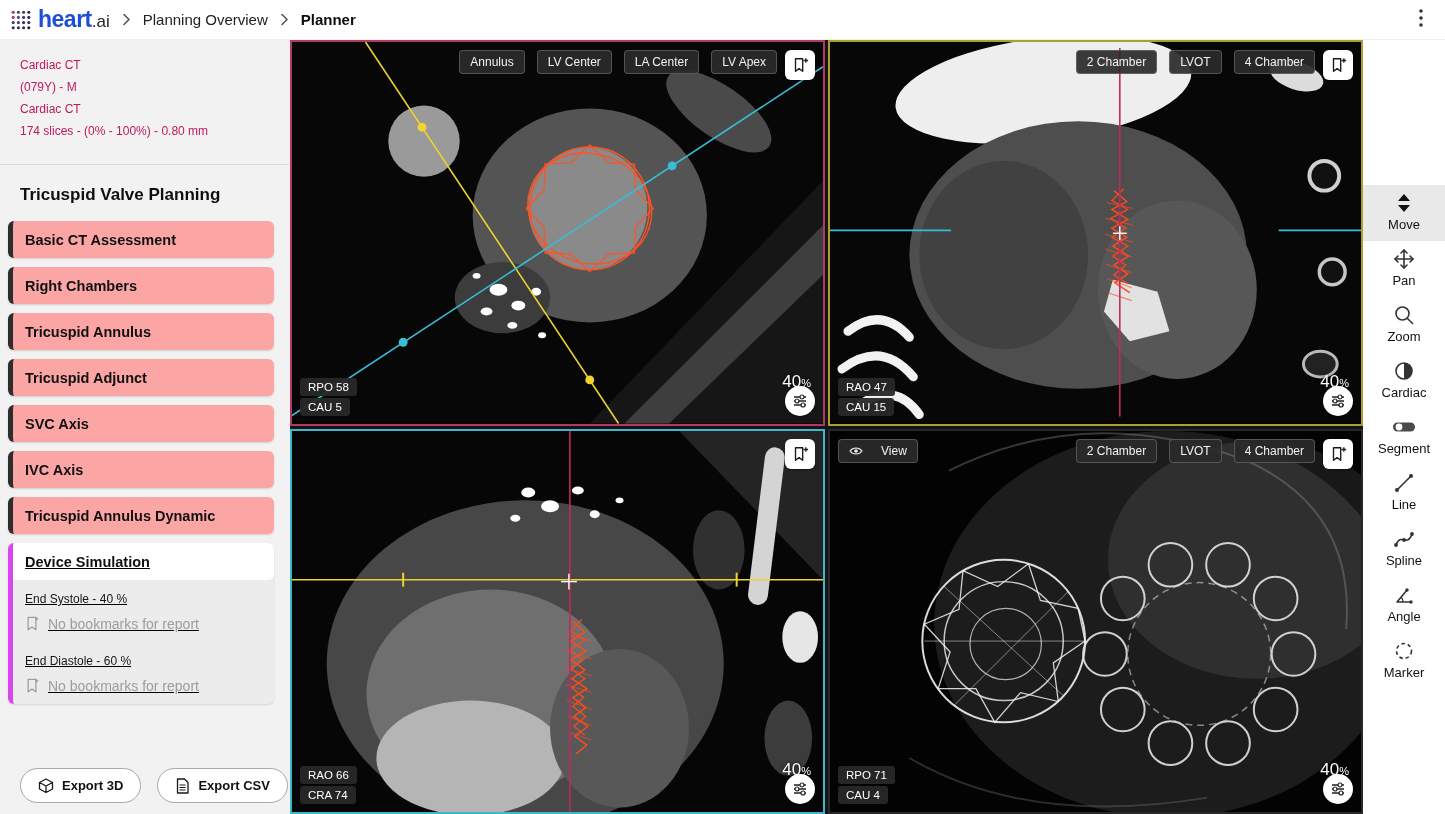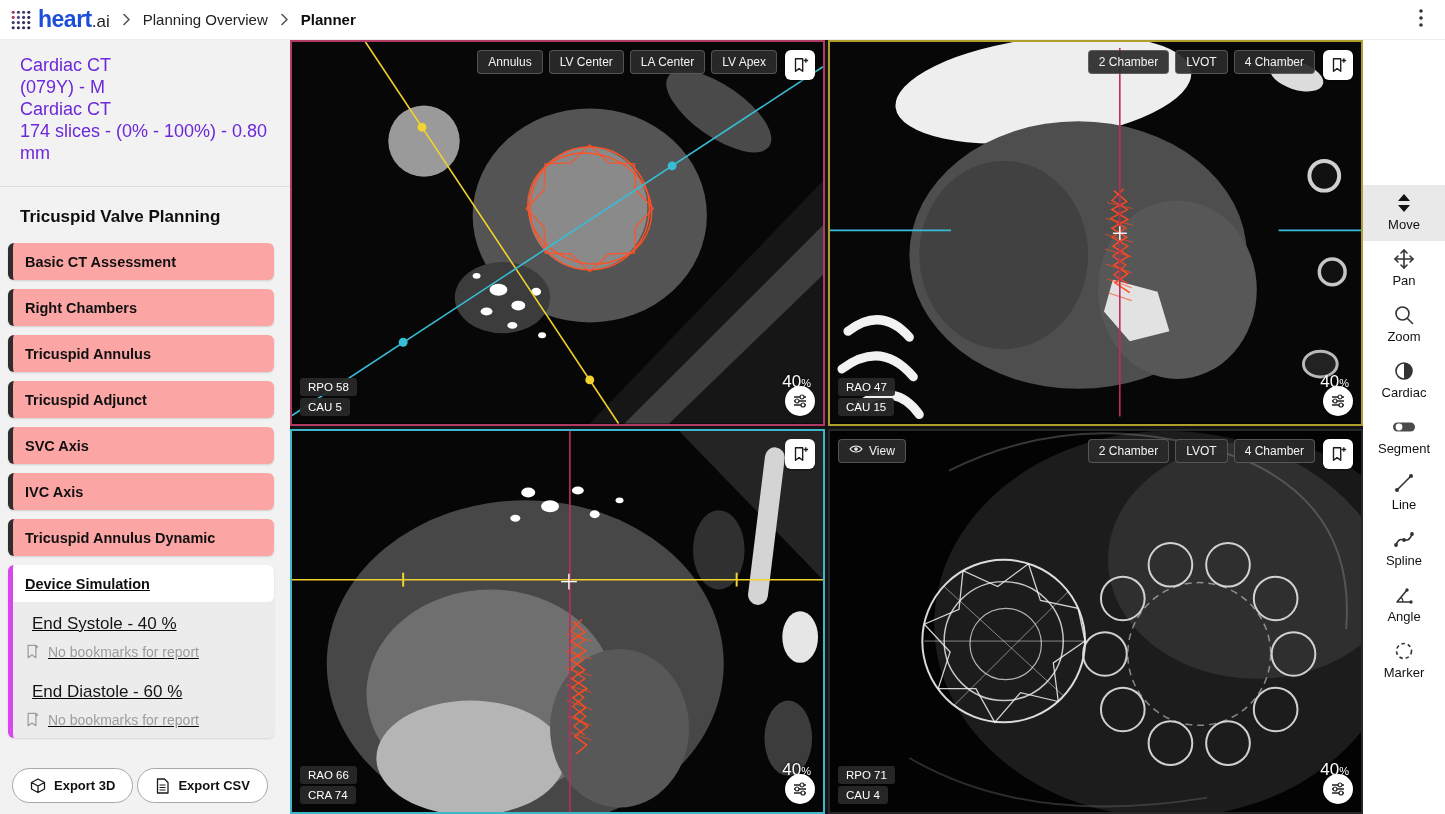--- a/index.html
+++ b/index.html
@@ -23,7 +23,7 @@
   .toolbar { width:82px; flex:0 0 82px; background:#fff; padding-top:145px; display:flex; flex-direction:column; }
 
   
-  .patient { padding:14px 20px 22px; color:#6d28d9; font-size:18px; line-height:22px; }
+  .patient { padding:14px 20px 22px; color:#be185d; font-size:12px; line-height:22px; }
   .divider { border:none; border-top:1px solid #dcdcdc; }
   .section-title { padding:20px 20px 16px; font-size:17px; font-weight:700; color:#0f0f0f; }
   .steps { padding:0 16px 0 8px; flex:1; overflow:hidden; }

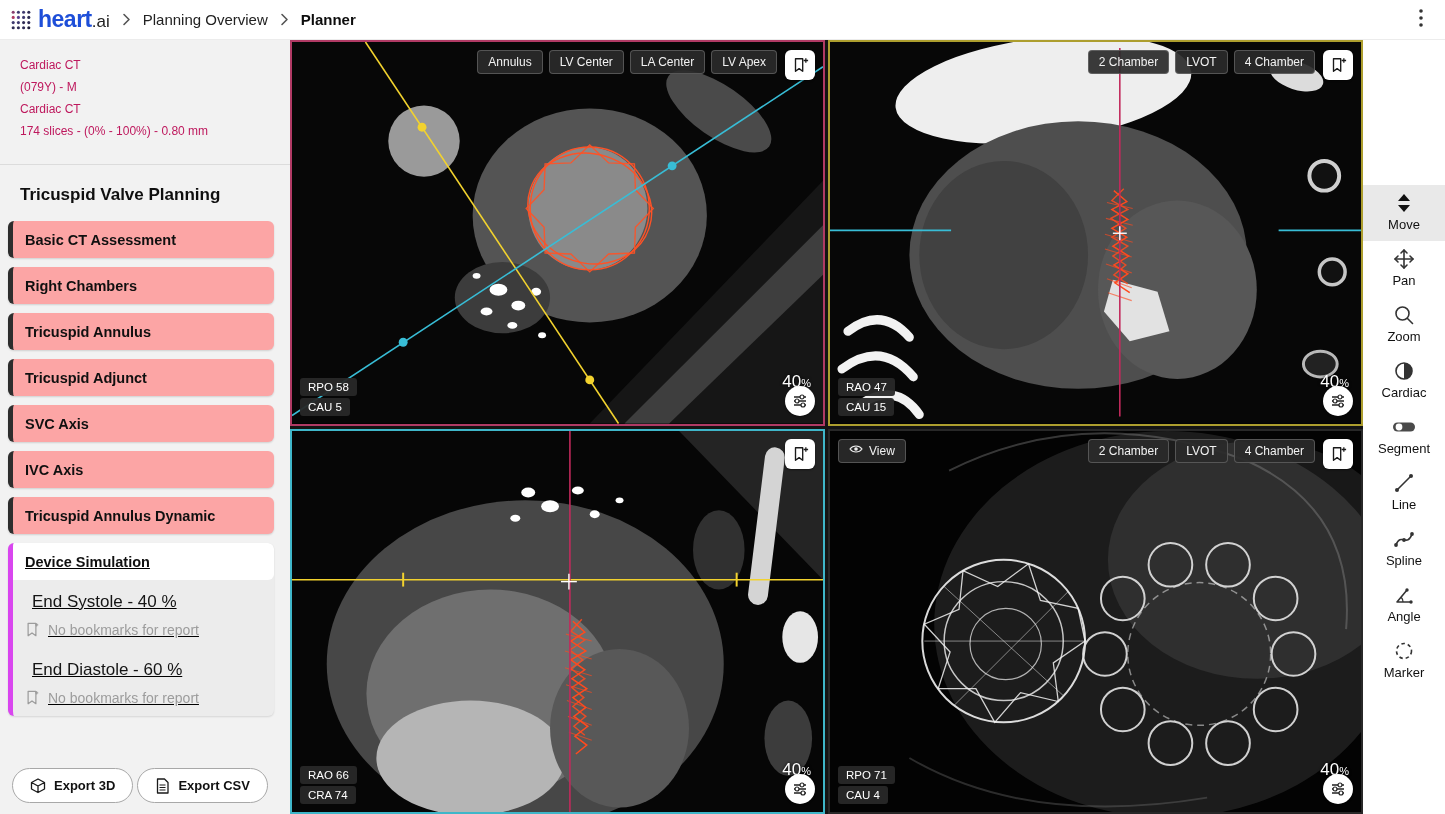--- a/index.html
+++ b/index.html
@@ -42,7 +42,7 @@
   .vp.bl { border-color:#3fb6c9; }
   .vp.br { border-color:#282828; }
   .scene { position:absolute; inset:0; width:100%; height:100%; display:block; }
-  .tag-row { position:absolute; top:8px; right:46px; display:flex; gap:6px; }
+  .tag-row { position:absolute; top:8px; right:46px; display:flex; gap:12px; }
   .tag { background:rgba(42,42,42,.92); border:1px solid rgba(140,140,140,.45); color:#f2f2f2; font-size:12px; line-height:1; padding:5px 10px; border-radius:4px; white-space:nowrap; cursor:pointer; }
   .bm-btn { position:absolute; top:8px; right:8px; width:30px; height:30px; background:#fff; border:none; border-radius:6px; display:flex; align-items:center; justify-content:center; box-shadow:0 1px 2px rgba(0,0,0,.45); cursor:pointer; }
   .view-badge { position:absolute; top:8px; left:8px; display:flex; gap:6px; background:rgba(42,42,42,.92); border:1px solid rgba(140,140,140,.45); color:#f2f2f2; font-size:12px; padding:4px 10px; border-radius:4px; cursor:pointer; }

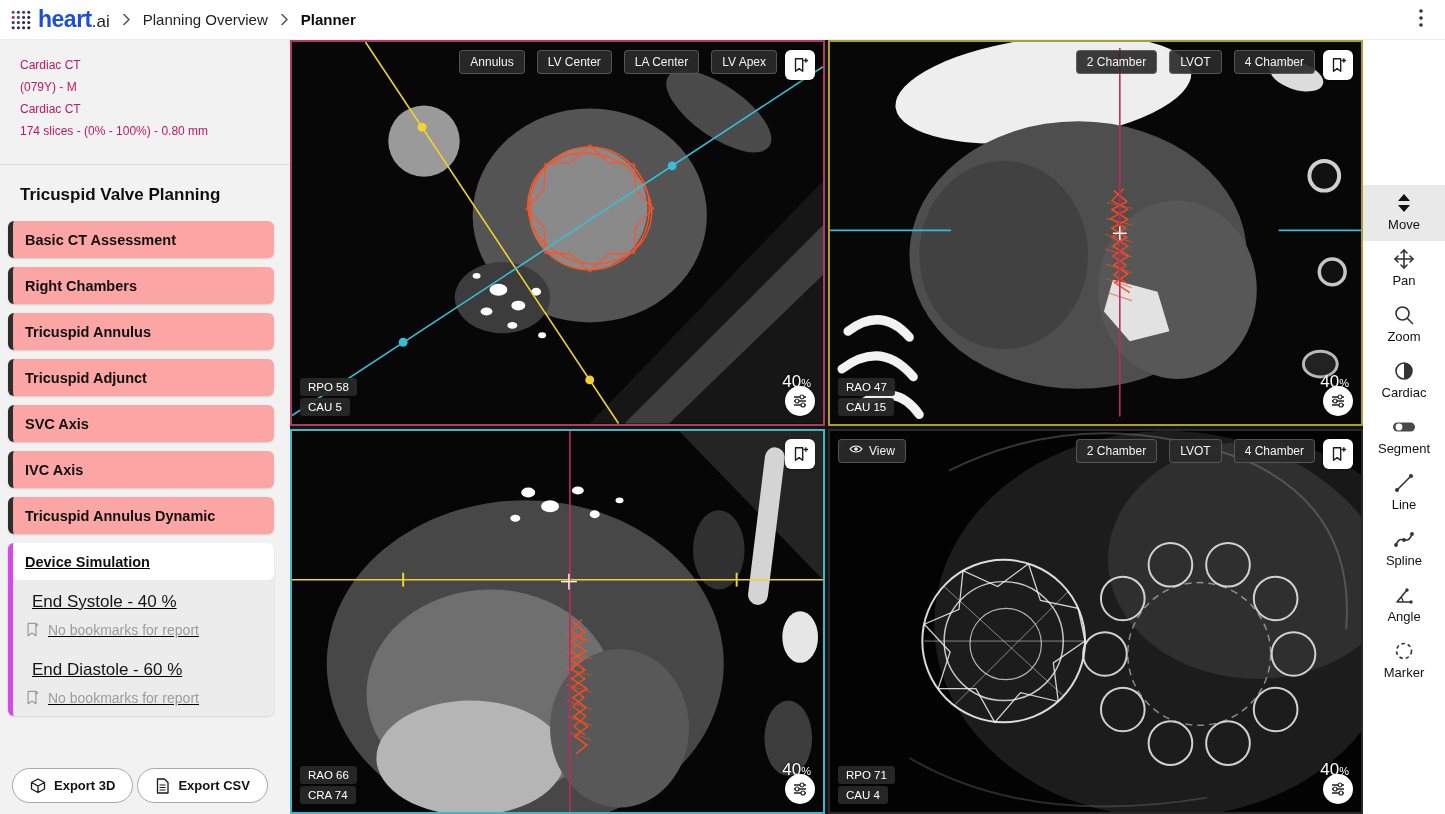--- a/index.html
+++ b/index.html
@@ -45,7 +45,7 @@
   .tag-row { position:absolute; top:8px; right:46px; display:flex; gap:12px; }
   .tag { background:rgba(42,42,42,.92); border:1px solid rgba(140,140,140,.45); color:#f2f2f2; font-size:12px; line-height:1; padding:5px 10px; border-radius:4px; white-space:nowrap; cursor:pointer; }
   .bm-btn { position:absolute; top:8px; right:8px; width:30px; height:30px; background:#fff; border:none; border-radius:6px; display:flex; align-items:center; justify-content:center; box-shadow:0 1px 2px rgba(0,0,0,.45); cursor:pointer; }
-  .view-badge { position:absolute; top:8px; left:8px; display:flex; gap:6px; background:rgba(42,42,42,.92); border:1px solid rgba(140,140,140,.45); color:#f2f2f2; font-size:12px; padding:4px 10px; border-radius:4px; cursor:pointer; }
+  .view-badge { position:absolute; top:8px; left:8px; display:flex; align-items:center; gap:18px; background:rgba(42,42,42,.92); border:1px solid rgba(140,140,140,.45); color:#f2f2f2; font-size:12px; padding:4px 10px; border-radius:4px; cursor:pointer; }
   .orient { position:absolute; left:8px; bottom:8px; display:flex; flex-direction:column; gap:2px; align-items:flex-start; }
   .orient-pill { background:rgba(40,40,40,.95); color:#fff; font-size:11.5px; padding:3px 8px; border-radius:3px; }
   .pct { position:absolute; right:12px; bottom:32px; color:#fff; font-size:17px; text-shadow:0 0 3px #000; }

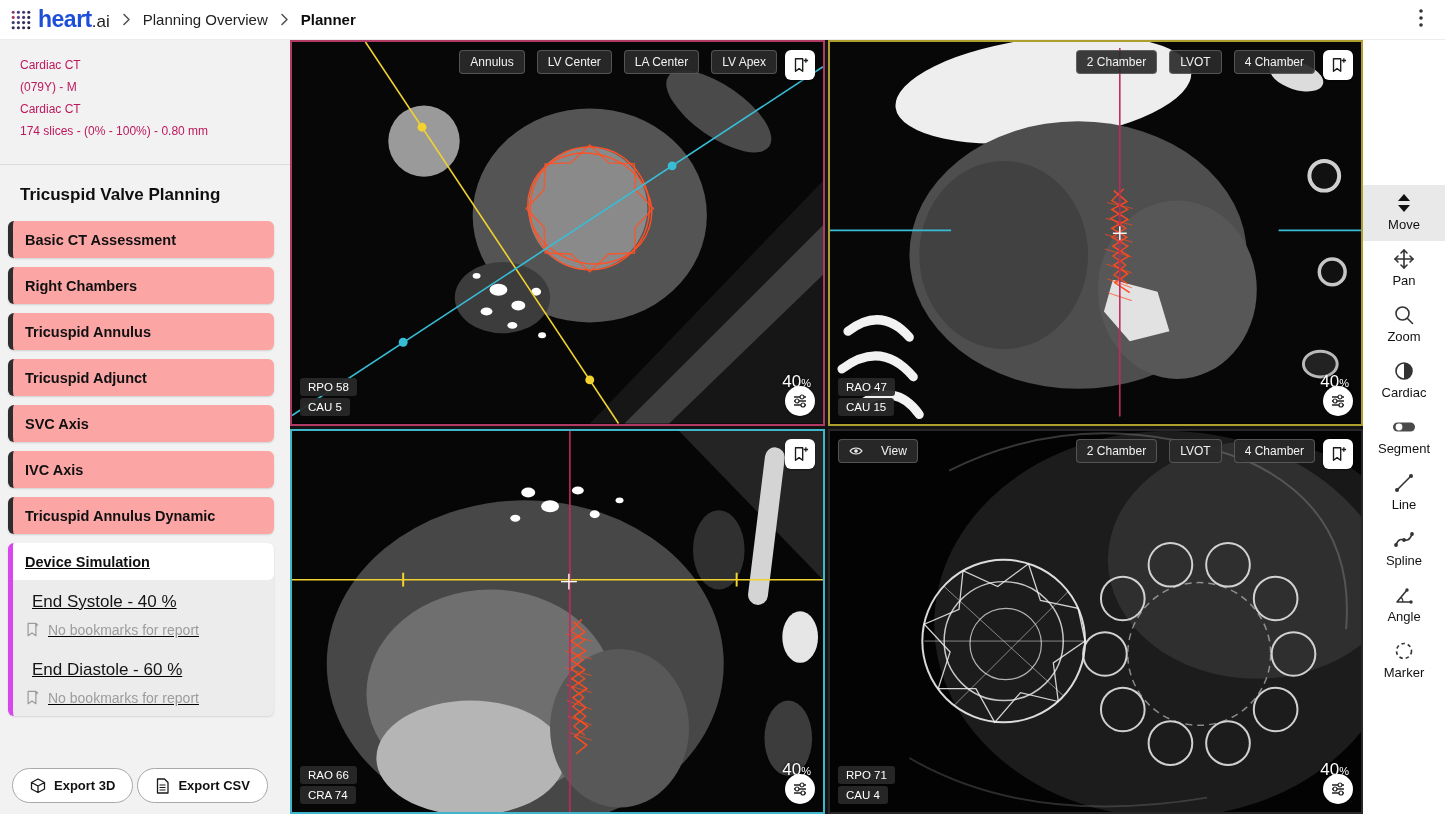--- a/index.html
+++ b/index.html
@@ -30,7 +30,7 @@
   .step-card { background:#fca5a5; border-left:5px solid #2d2d2d; border-radius:6px; box-shadow:0 1px 2px rgba(0,0,0,.14); height:37px; display:flex; align-items:center; padding-left:12px; margin-bottom:9px; font-size:14.5px; font-weight:700; color:#101010; cursor:pointer; }
   .device-group { border-left:5px solid #d946ef; border-radius:6px; background:#ececec; box-shadow:0 1px 2px rgba(0,0,0,.12); overflow:hidden;text-decoration:underline; }
   .dg-header { background:#fff; height:37px; display:flex; align-items:center; padding-left:12px; font-size:14.5px; font-weight:700; color:#101010; cursor:pointer; border-radius:0 6px 6px 0; }
-  .phase-label { padding:12px 19px 2px; font-size:17px; color:#151515; cursor:pointer; }
+  .phase-label { padding:12px 12px 2px; font-size:12px; color:#151515; cursor:pointer; }
   .bm-row { display:flex; align-items:center; gap:9px; padding:7px 12px 10px; color:#9c9c9c; font-size:14px; }
   .export-bar { position:absolute; left:12px; bottom:11px; display:flex; gap:4px; z-index:5; }
   .export-btn { display:flex; align-items:center; gap:8px; height:35px; padding:0 17px; background:#fff; border:1px solid #a8a8a8; border-radius:18px; font-size:13px; font-weight:700; color:#111; font-family:inherit; cursor:pointer; }

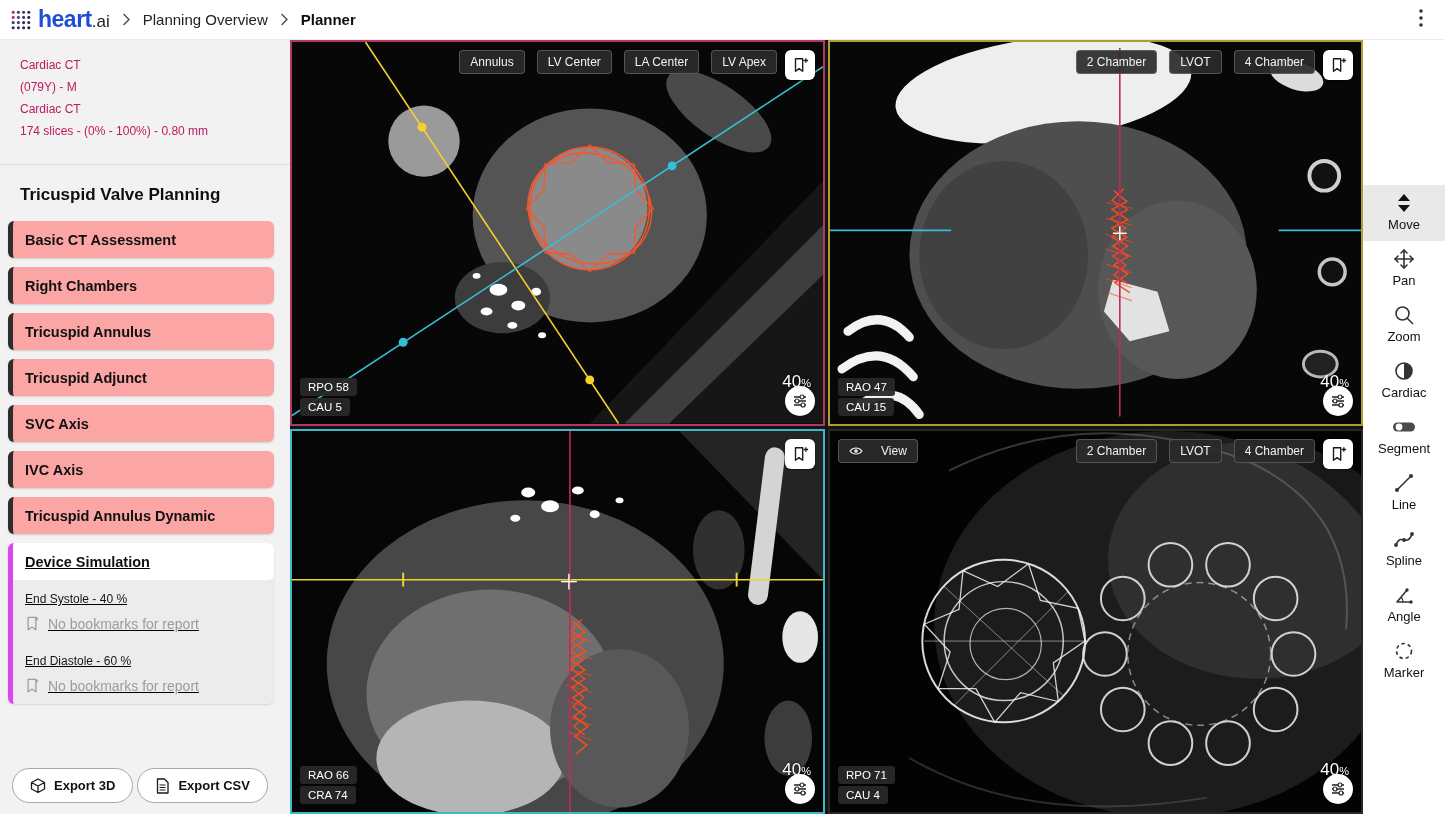--- a/index.html
+++ b/index.html
@@ -32,7 +32,7 @@
   .dg-header { background:#fff; height:37px; display:flex; align-items:center; padding-left:12px; font-size:14.5px; font-weight:700; color:#101010; cursor:pointer; border-radius:0 6px 6px 0; }
   .phase-label { padding:12px 12px 2px; font-size:12px; color:#151515; cursor:pointer; }
   .bm-row { display:flex; align-items:center; gap:9px; padding:7px 12px 10px; color:#9c9c9c; font-size:14px; }
-  .export-bar { position:absolute; left:12px; bottom:11px; display:flex; gap:4px; z-index:5; }
+  .export-bar { position:absolute; left:20px; bottom:11px; display:flex; gap:16px; z-index:5; }
   .export-btn { display:flex; align-items:center; gap:8px; height:35px; padding:0 17px; background:#fff; border:1px solid #a8a8a8; border-radius:18px; font-size:13px; font-weight:700; color:#111; font-family:inherit; cursor:pointer; }
 
   

